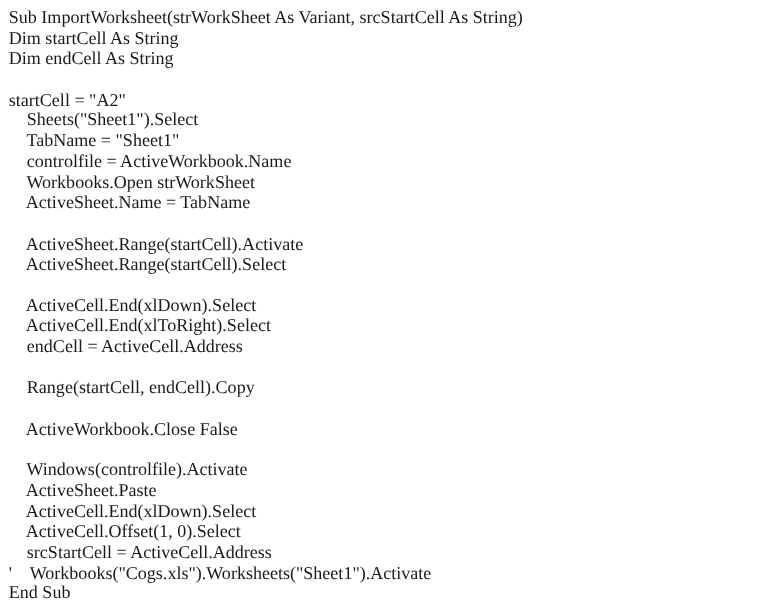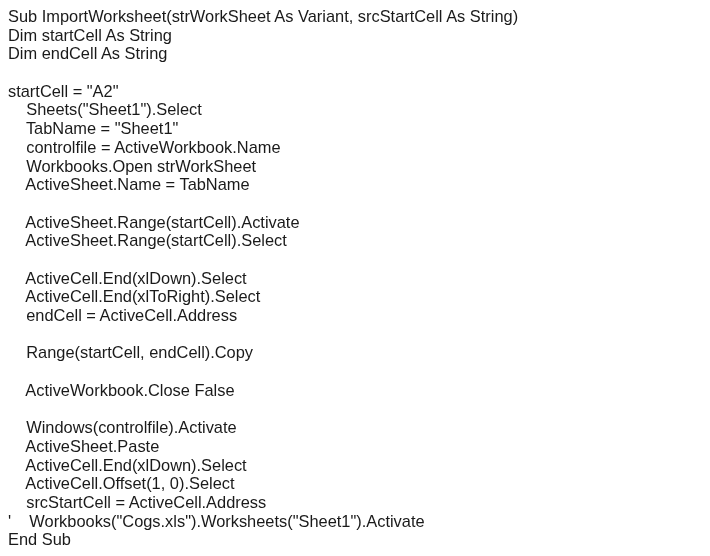--- a/index.html
+++ b/index.html
@@ -18,7 +18,7 @@
       left: 8px;
       top: 7px;
       margin: 0;
-      font-family: Liberation Sans, sans-serif;
+      font-family: Liberation Serif, serif;
       font-size: 16.4px;
       line-height: 18.7px;
       color: #1a1a1a;

